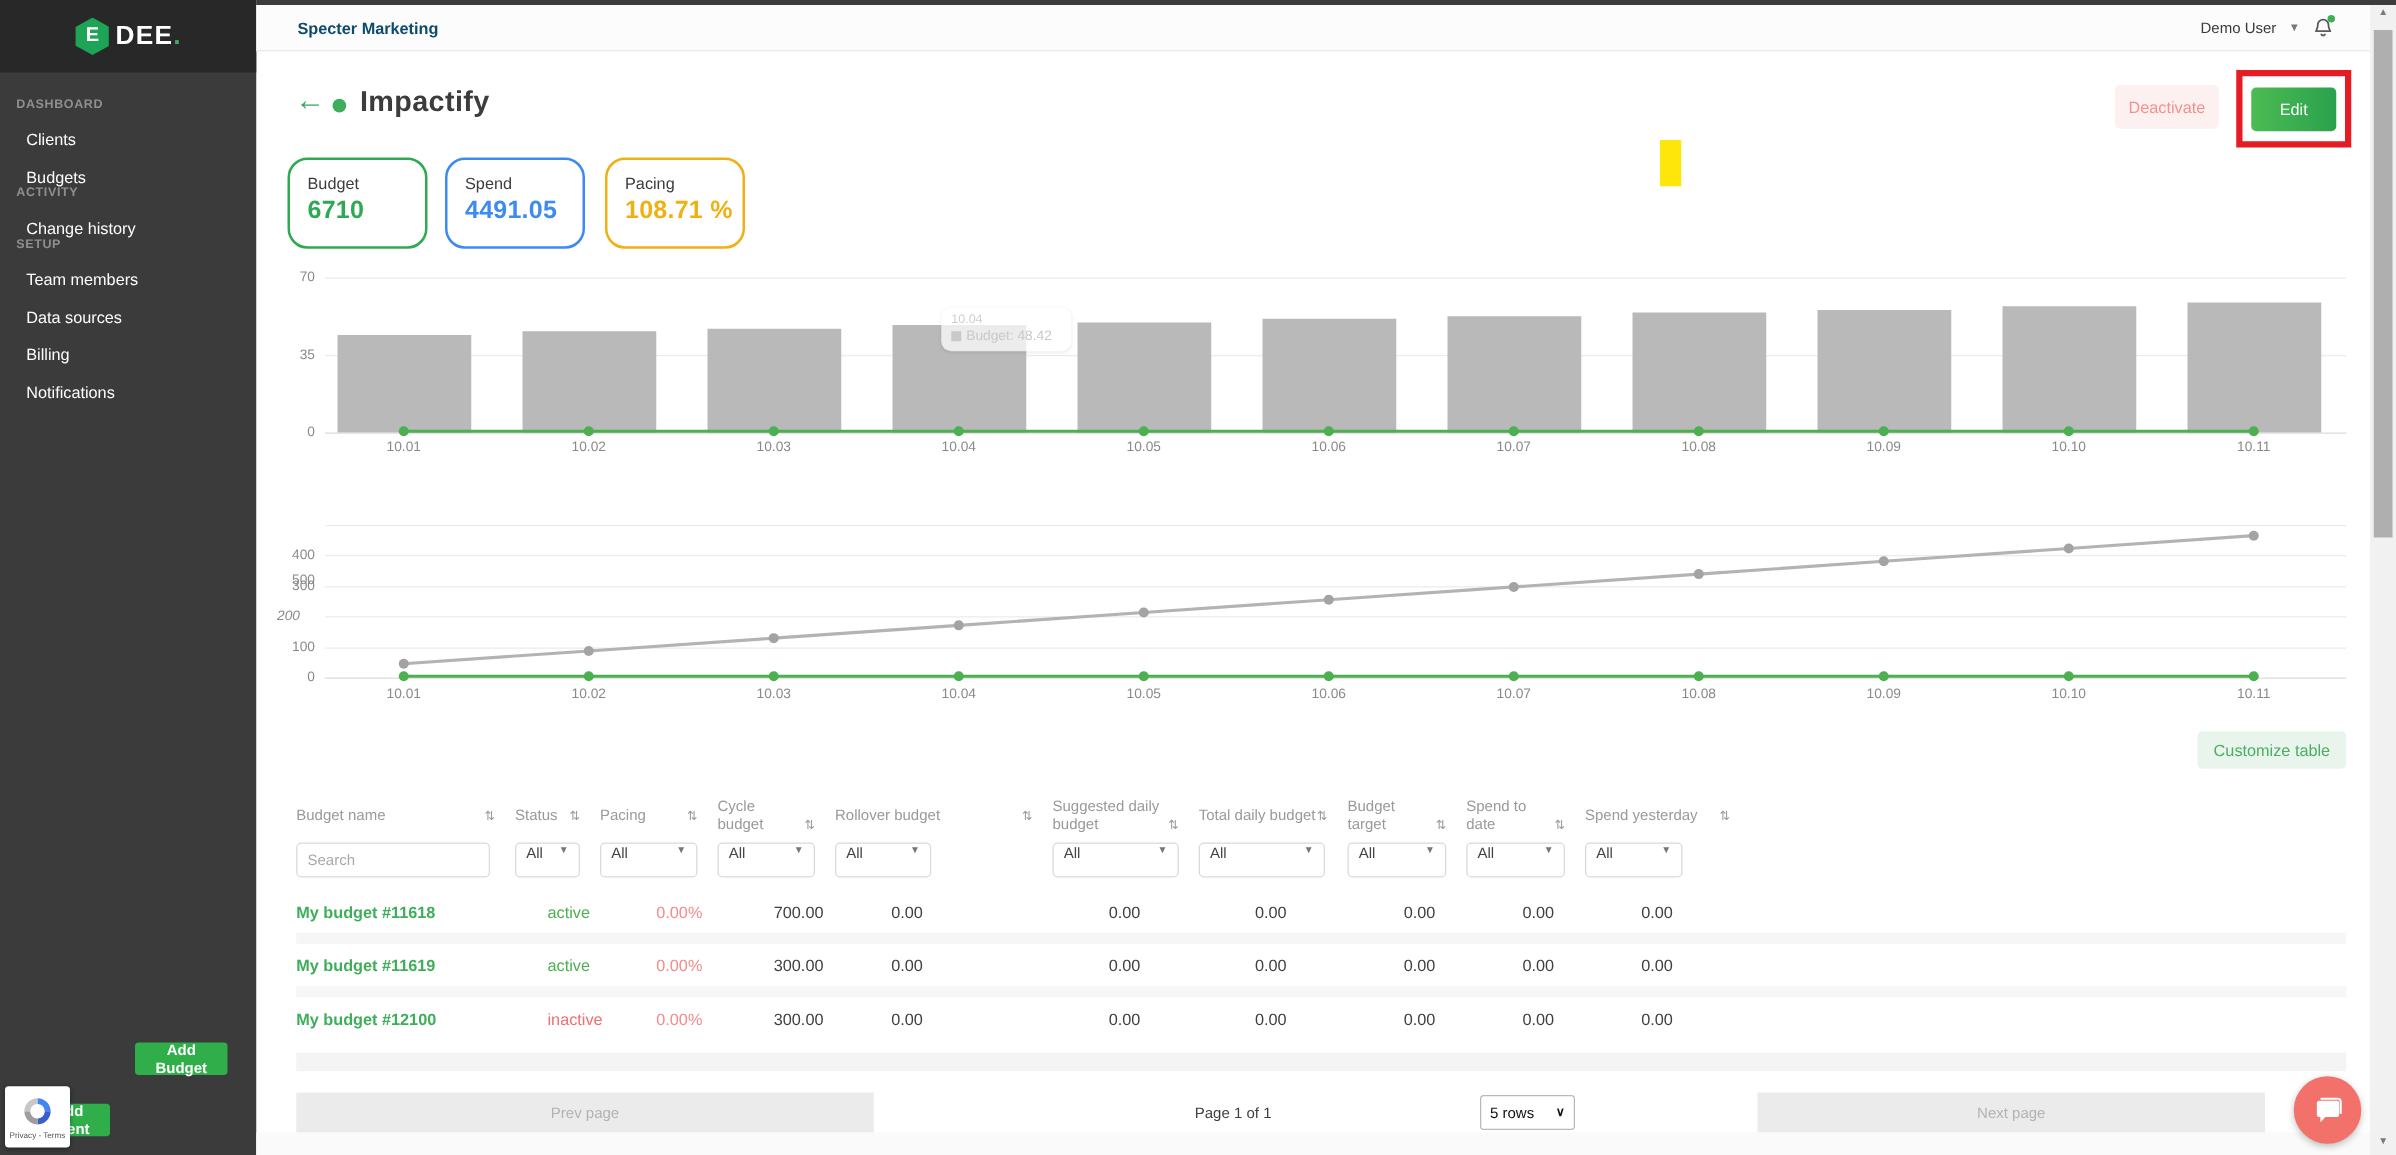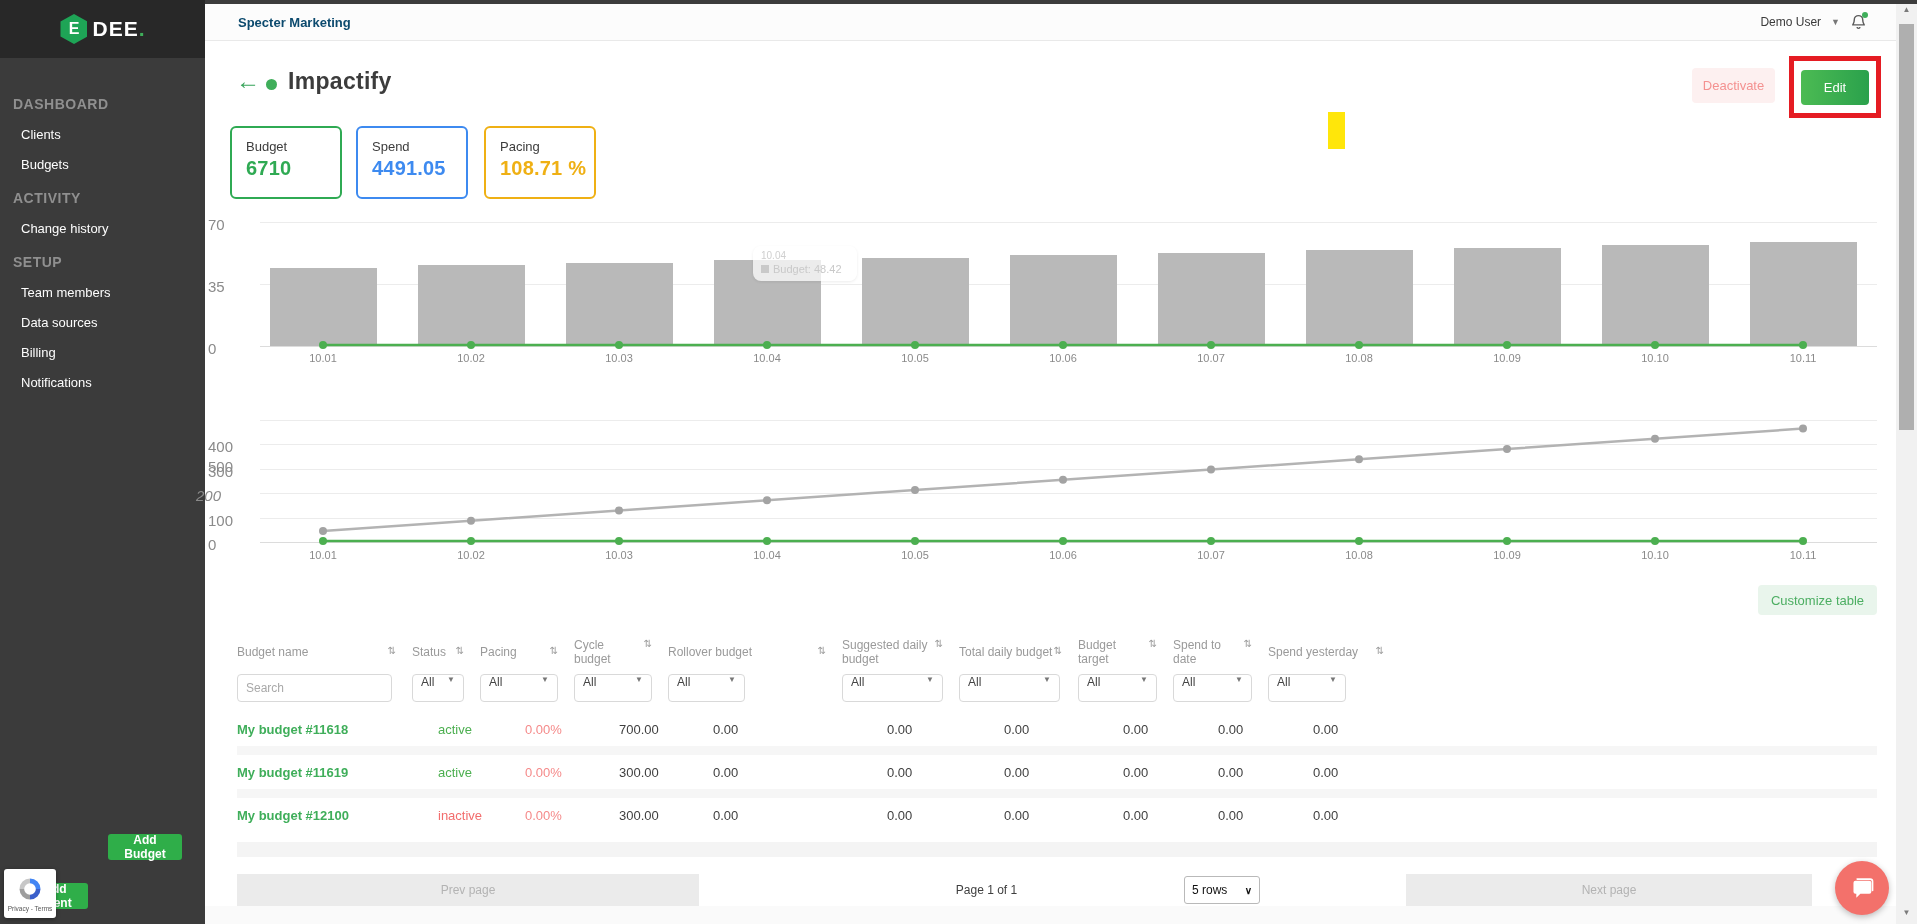--- a/index.html
+++ b/index.html
@@ -14,7 +14,7 @@
   .logo-word{color:#fff;font-weight:bold;font-size:21px;letter-spacing:1px;}
   .logo-dot{color:#3fae5a;font-weight:bold;font-size:21px;}
   .nav{padding:20px 0 0 0;}
-  .nav-section{color:#8f8f8f;font-size:14px;font-weight:bold;letter-spacing:.5px;margin:18px 0 0 13px;}
+  .nav-section{color:#8f8f8f;font-size:10px;font-weight:bold;letter-spacing:.5px;margin:0 0 0 13px;}
   .nav-item{color:#fdfdfd;font-size:13px;margin:15px 0 0 21px;cursor:pointer;}
   .recaptcha{left:4px;top:869px;width:52px;height:49px;background:#fff;border-radius:3px;
              box-shadow:0 1px 4px rgba(0,0,0,.4);display:flex;flex-direction:column;align-items:center;justify-content:center;z-index:6;}

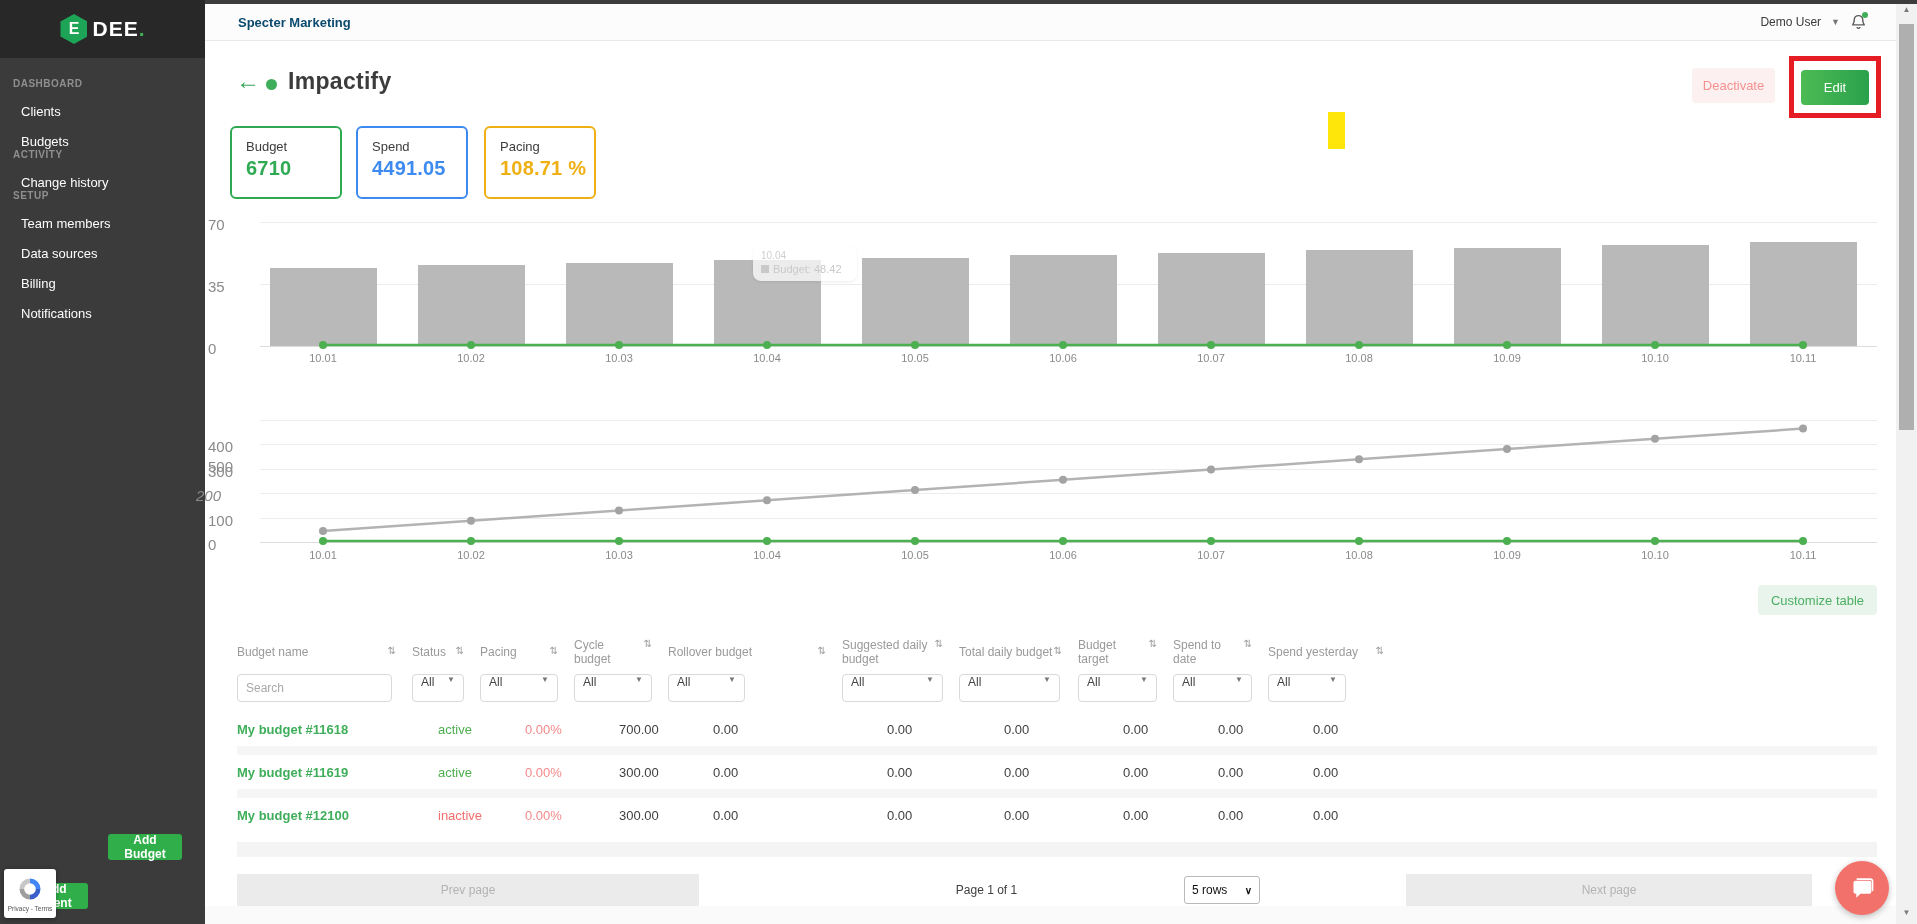--- a/index.html
+++ b/index.html
@@ -42,7 +42,7 @@
   .btn-edit{width:68px;height:35px;background:linear-gradient(90deg,#4cbb53,#2aa14c);color:#fff;border:none;
             border-radius:4px;font-size:13px;font-family:"Liberation Sans",sans-serif;cursor:pointer;}
   
-  .card{top:126px;width:112px;height:73px;border-radius:6px;box-sizing:border-box;background:#fff;padding:11px 0 0 14px;}
+  .card{top:126px;width:112px;height:73px;border-radius:16px;box-sizing:border-box;background:#fff;padding:11px 0 0 14px;}
   .card .lbl{font-size:13px;color:#3c3c3c;}
   .card .val{font-size:20px;font-weight:bold;margin-top:3px;letter-spacing:.2px;}
   .card-green{left:230px;border:2px solid #2faa53;} .card-green .val{color:#2faa53;}

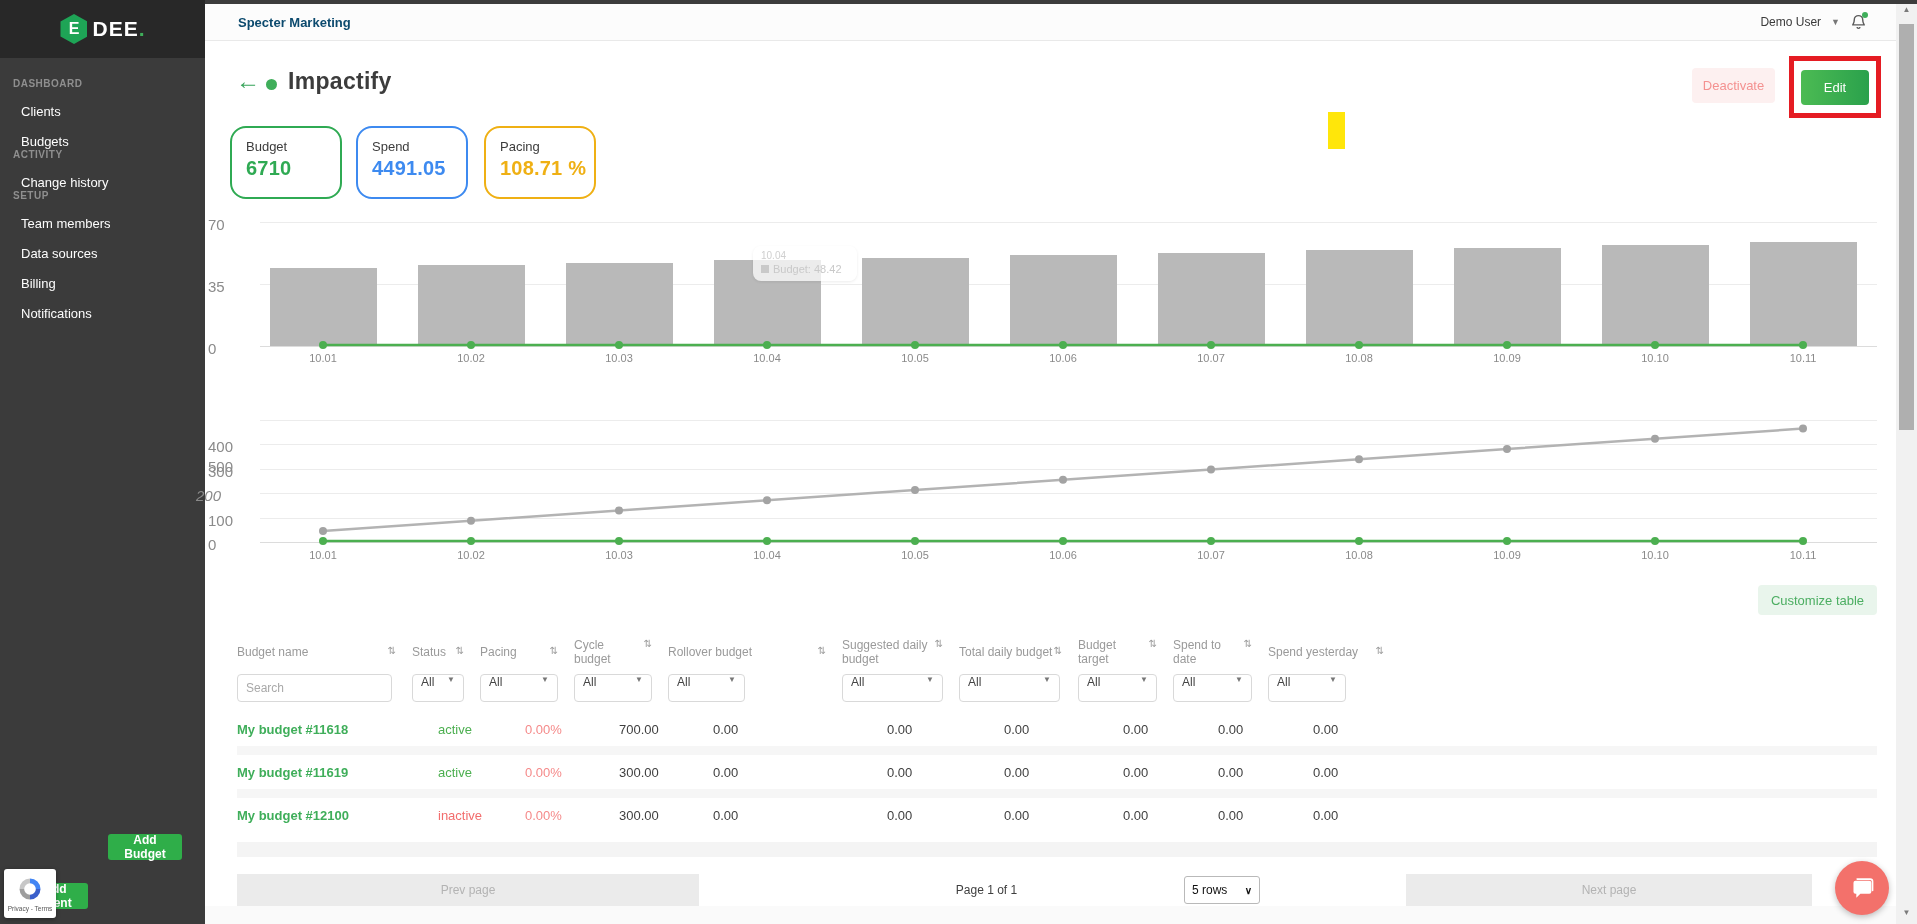--- a/index.html
+++ b/index.html
@@ -52,7 +52,7 @@
   
   .gridline{height:1px;background:#ececec;}
   .baseline{height:1px;background:#dcdcdc;}
-  .ytick{width:44px;font-size:15px;color:#8a8a8a;}
+  .ytick{width:44px;text-align:right;font-size:11px;color:#8a8a8a;}
   .xtick{width:60px;text-align:center;font-size:11px;color:#8a8a8a;}
   .bar{background:#b9b9b9;}
   #overlay{position:absolute;left:0;top:0;width:1917px;height:924px;pointer-events:none;z-index:3;}

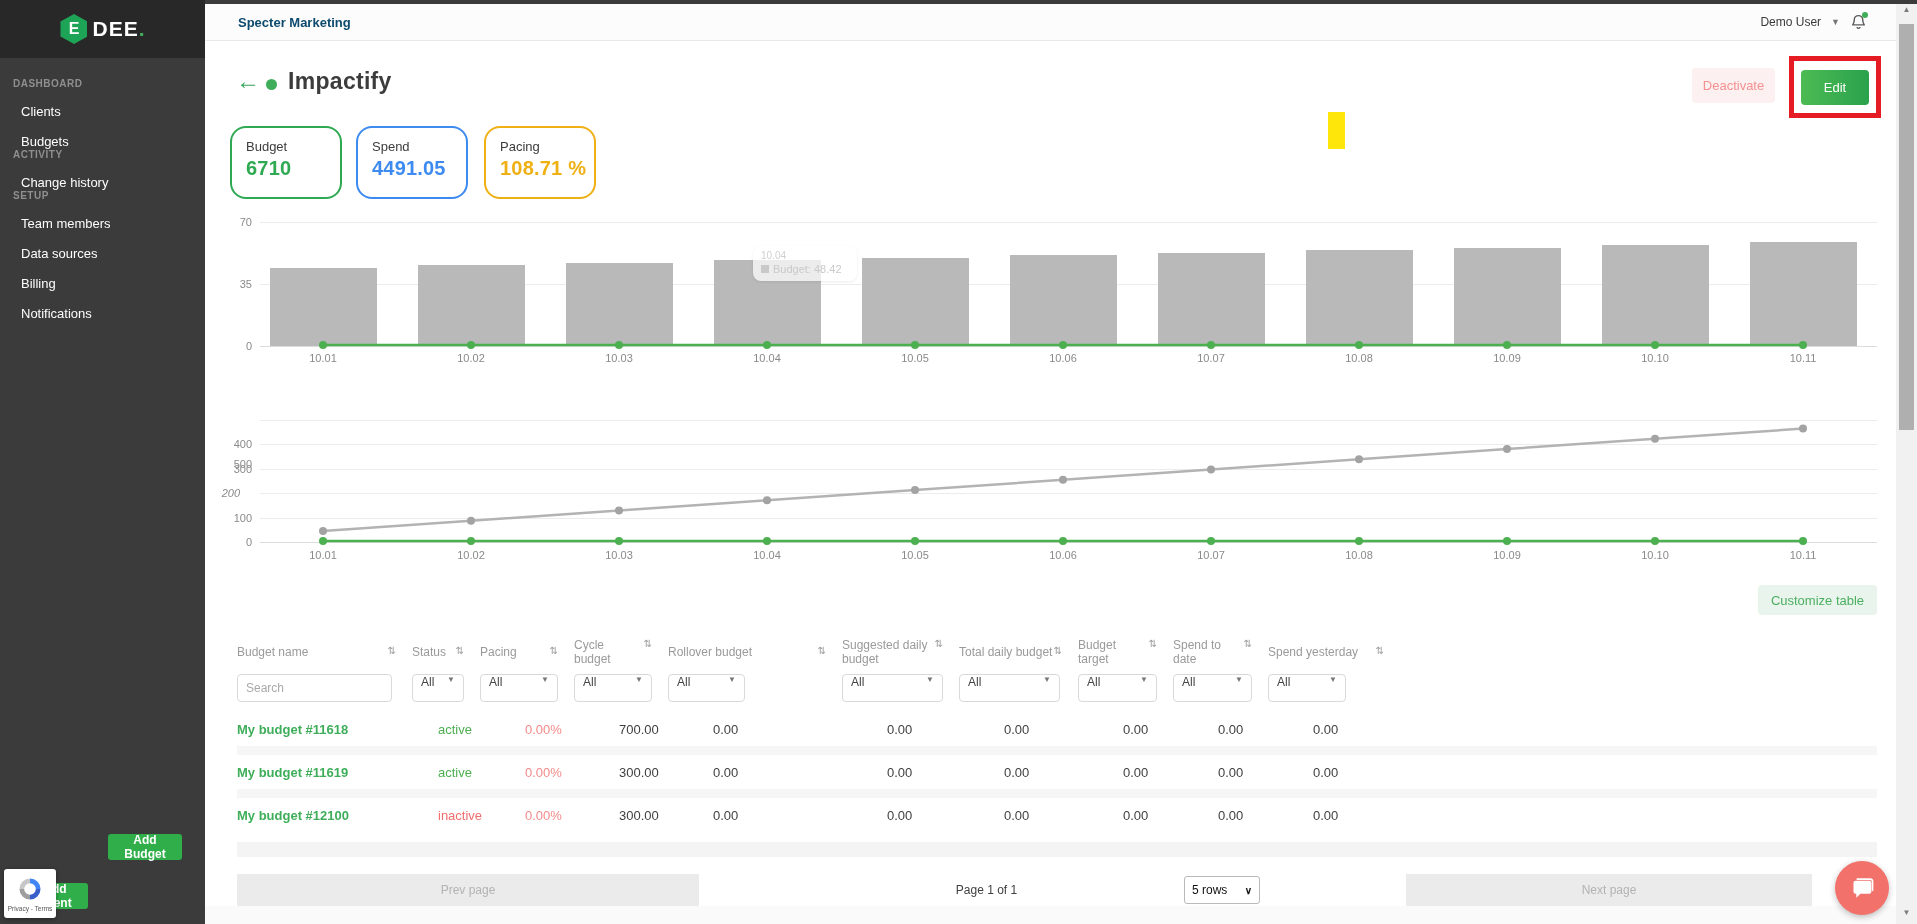--- a/index.html
+++ b/index.html
@@ -67,7 +67,7 @@
   
   .tbl{left:237px;top:638px;width:1640px;}
   .tbl-grid{display:grid;grid-template-columns:175px 68px 94px 94px 174px 117px 119px 95px 95px 132px 1fr;align-items:center;}
-  .th{font-size:12px;color:#9a9a9a;display:flex;align-items:flex-start;}
+  .th{font-size:12px;color:#9a9a9a;display:flex;align-items:flex-end;}
   .th .sort{margin-left:auto;margin-right:16px;color:#9a9a9a;font-size:10px;cursor:pointer;}
   .filter-row{margin-top:8px;}
   .search-input{width:155px;height:28px;box-sizing:border-box;border:1px solid #d9d9d9;border-radius:4px;

